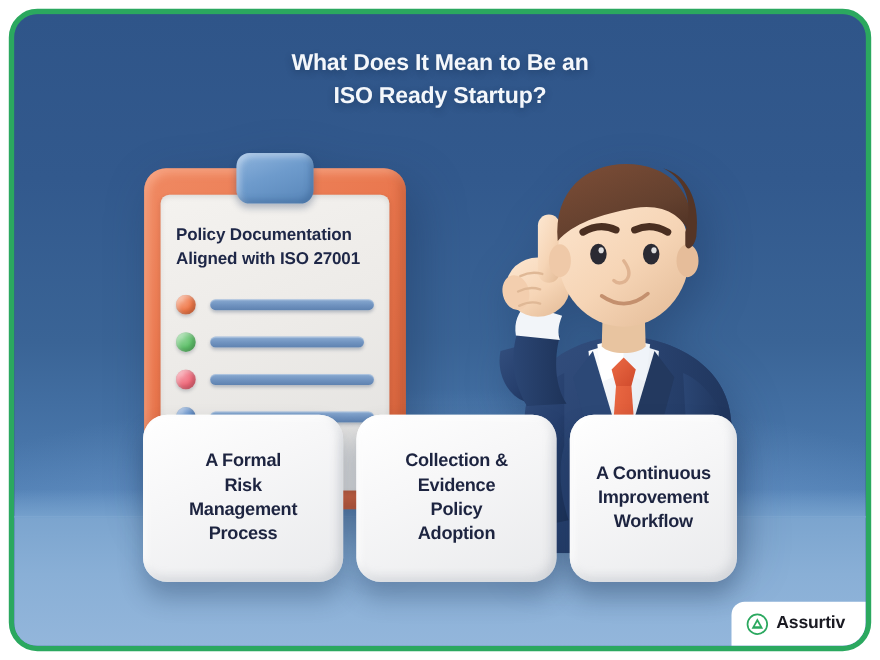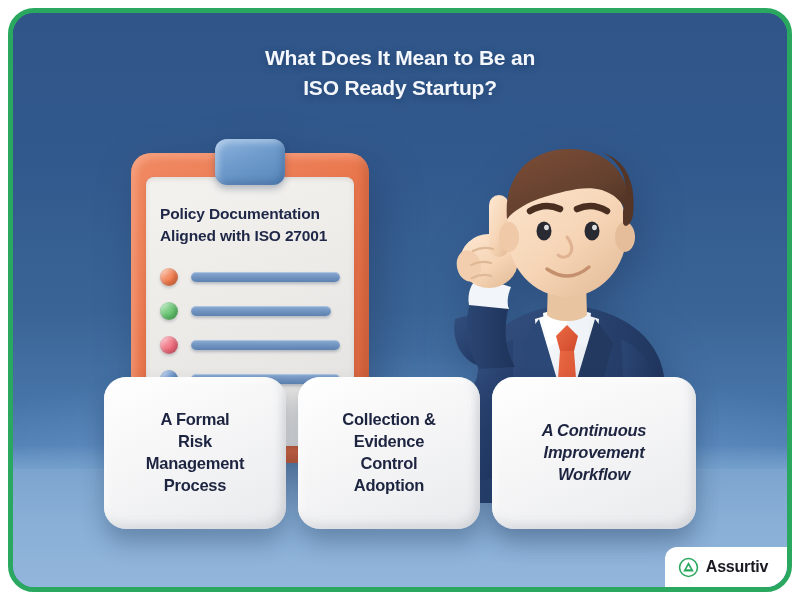--- a/index.html
+++ b/index.html
@@ -140,7 +140,7 @@
     text-align:center;
     letter-spacing:-.25px;
   }
-  .card.wide { width:204px;font-style:italic; }
+  .card.wide { width:152px; }
 
   
   .logo-badge {

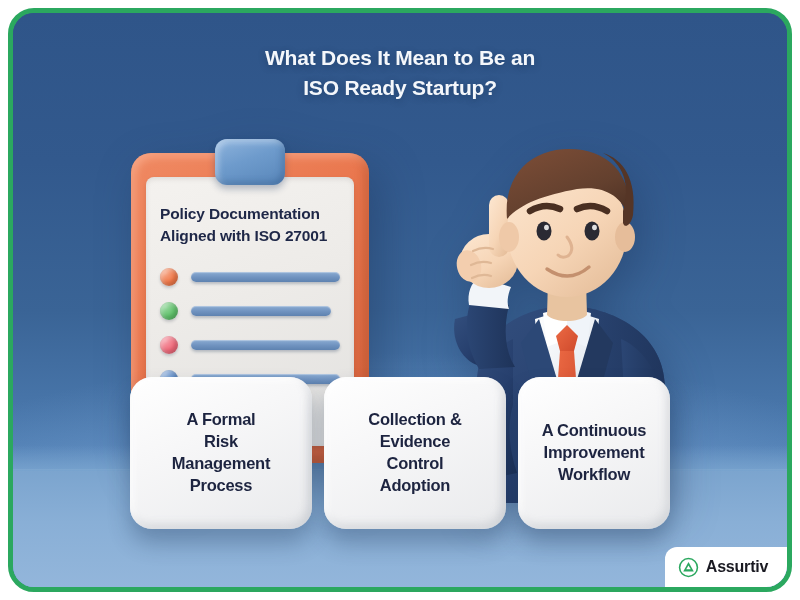--- a/index.html
+++ b/index.html
@@ -308,7 +308,7 @@
           <div class="card-text">
             <div>Collection &amp;</div>
             <div>Evidence</div>
-            <div>Control</div>
+            <div>Policy</div>
             <div>Adoption</div>
           </div>
         </div>

